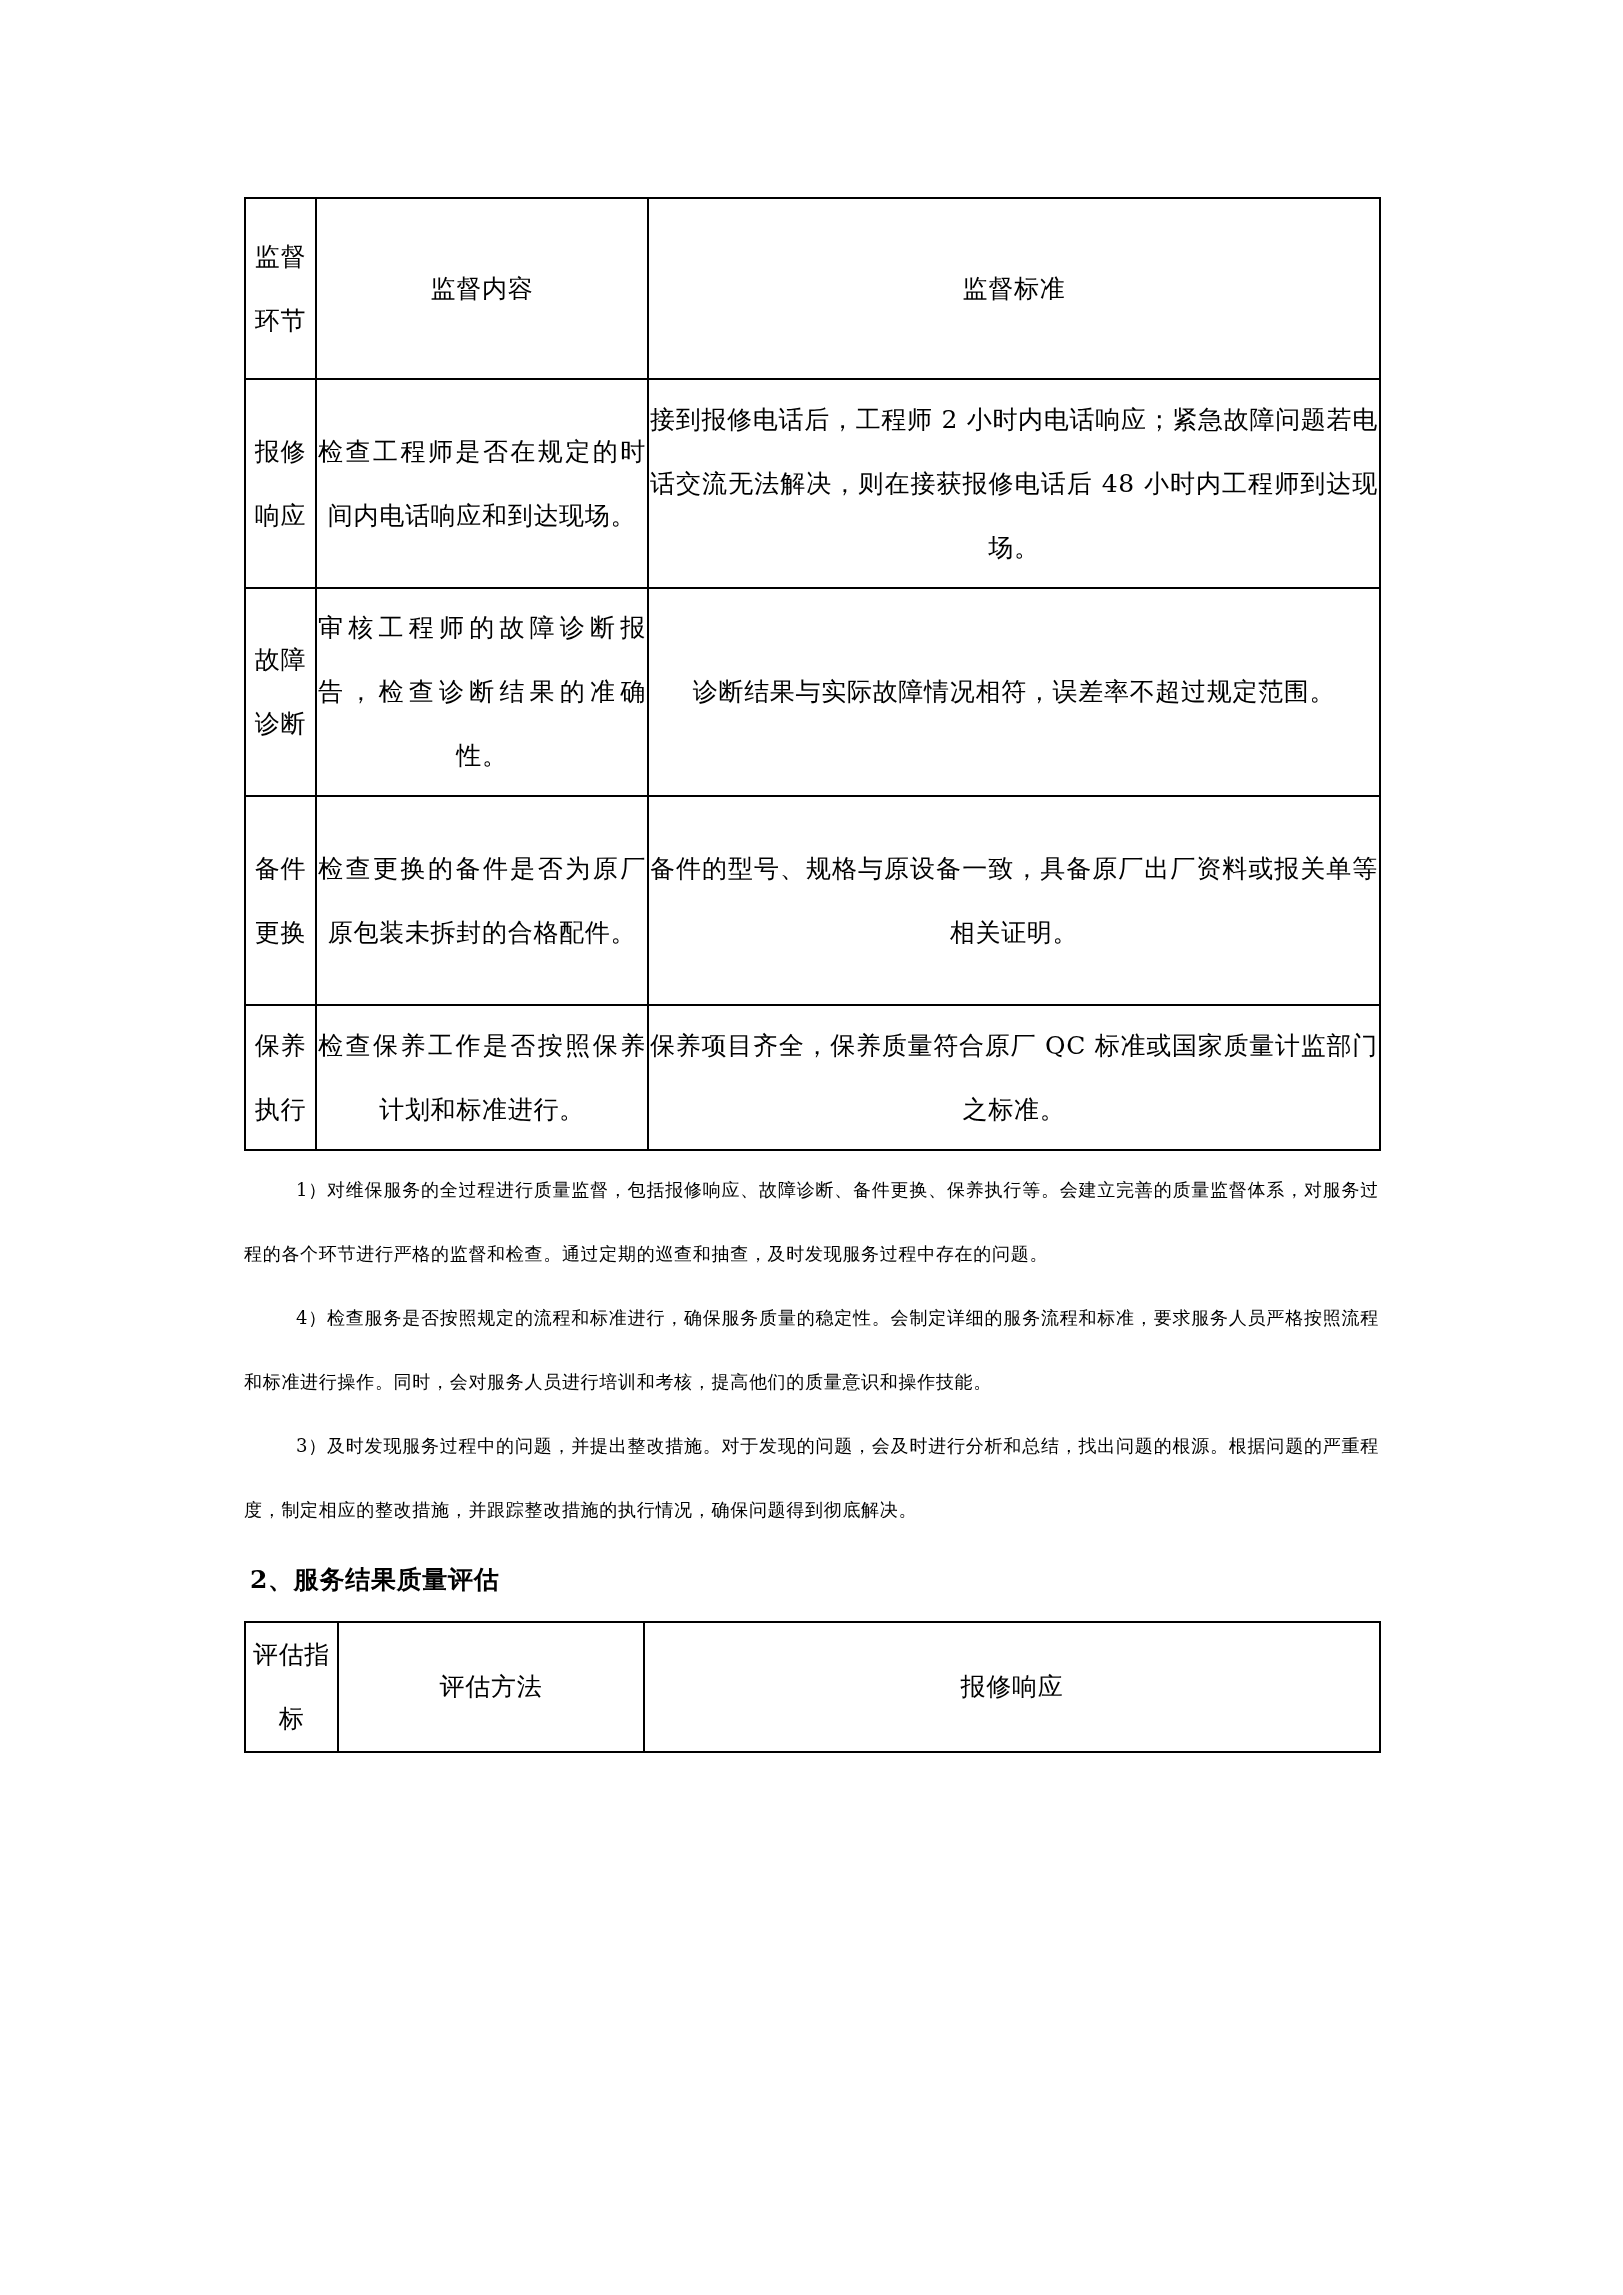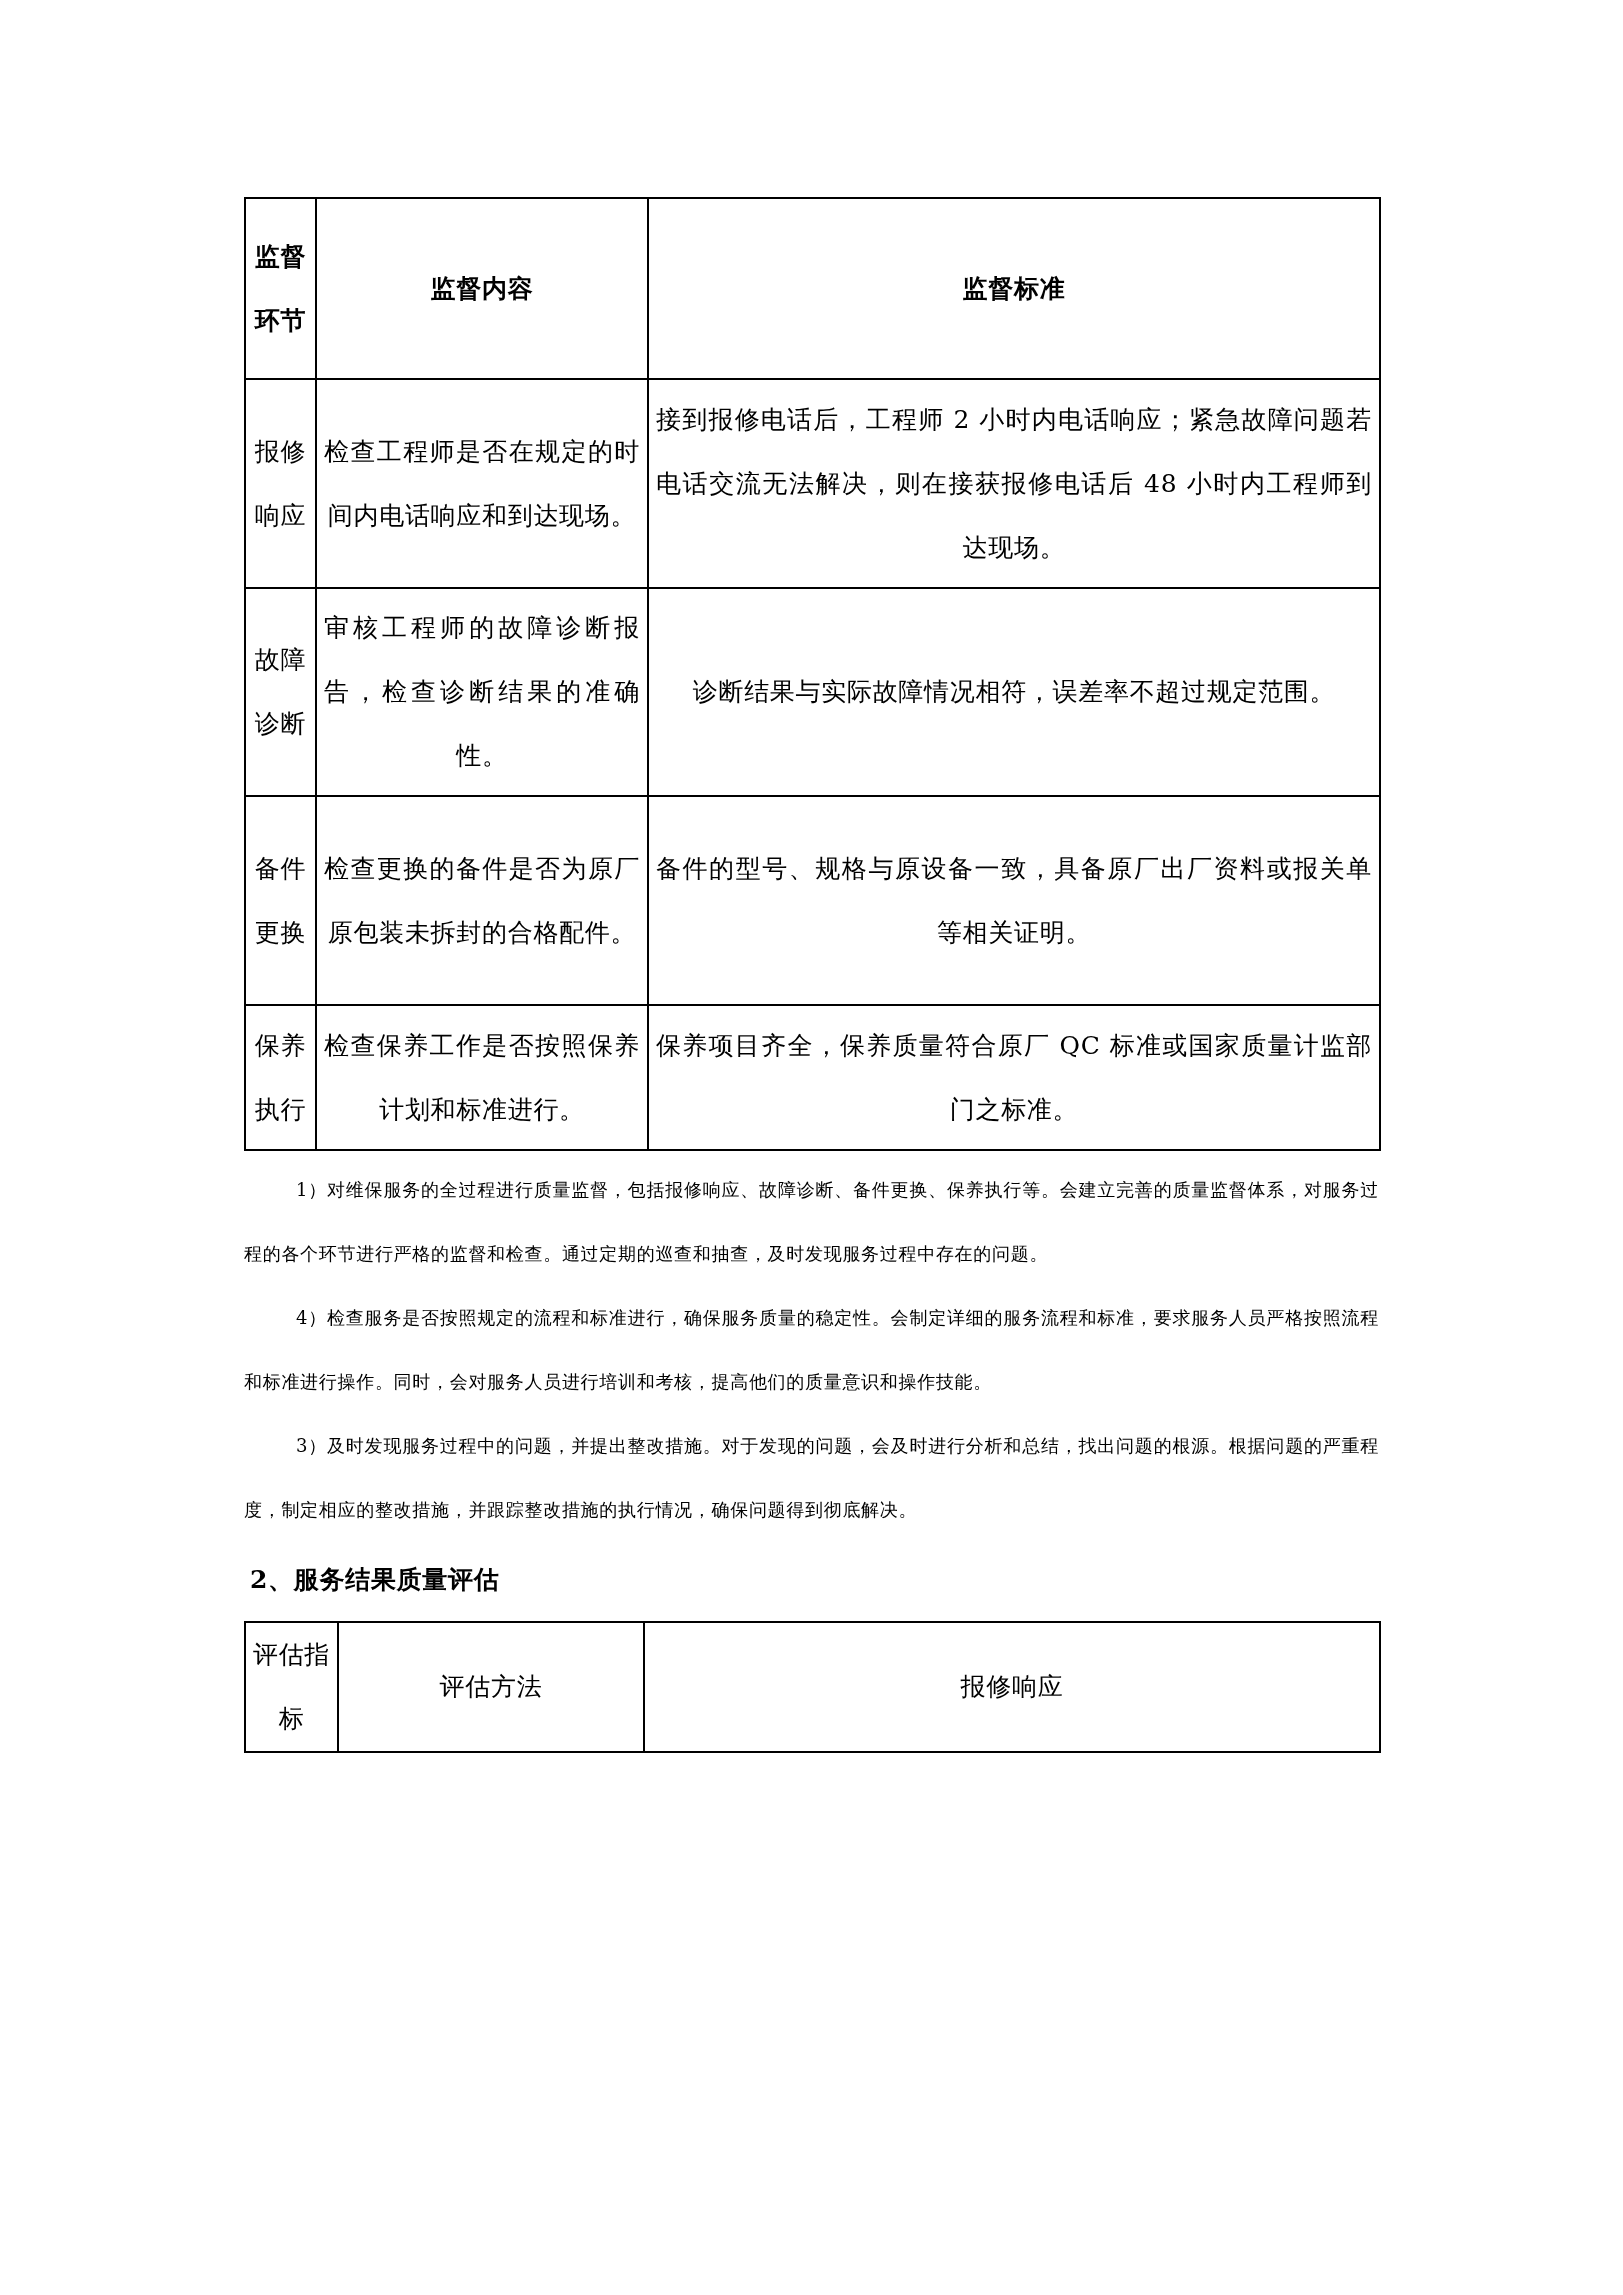--- a/index.html
+++ b/index.html
@@ -48,7 +48,7 @@
     .t1 col.c1 { width: 71px; }
     .t1 col.c2 { width: 332px; }
     .t1 col.c3 { width: 732px; }
-    .t1 tr.r0 { height: 181px; font-weight: bold; }
+    .t1 tr.r0 { height: 181px; }
     .t1 tr.r1 { height: 209px; }
     .t1 tr.r2 { height: 208px; }
     .t1 tr.r3 { height: 209px; margin-left: 20px; }

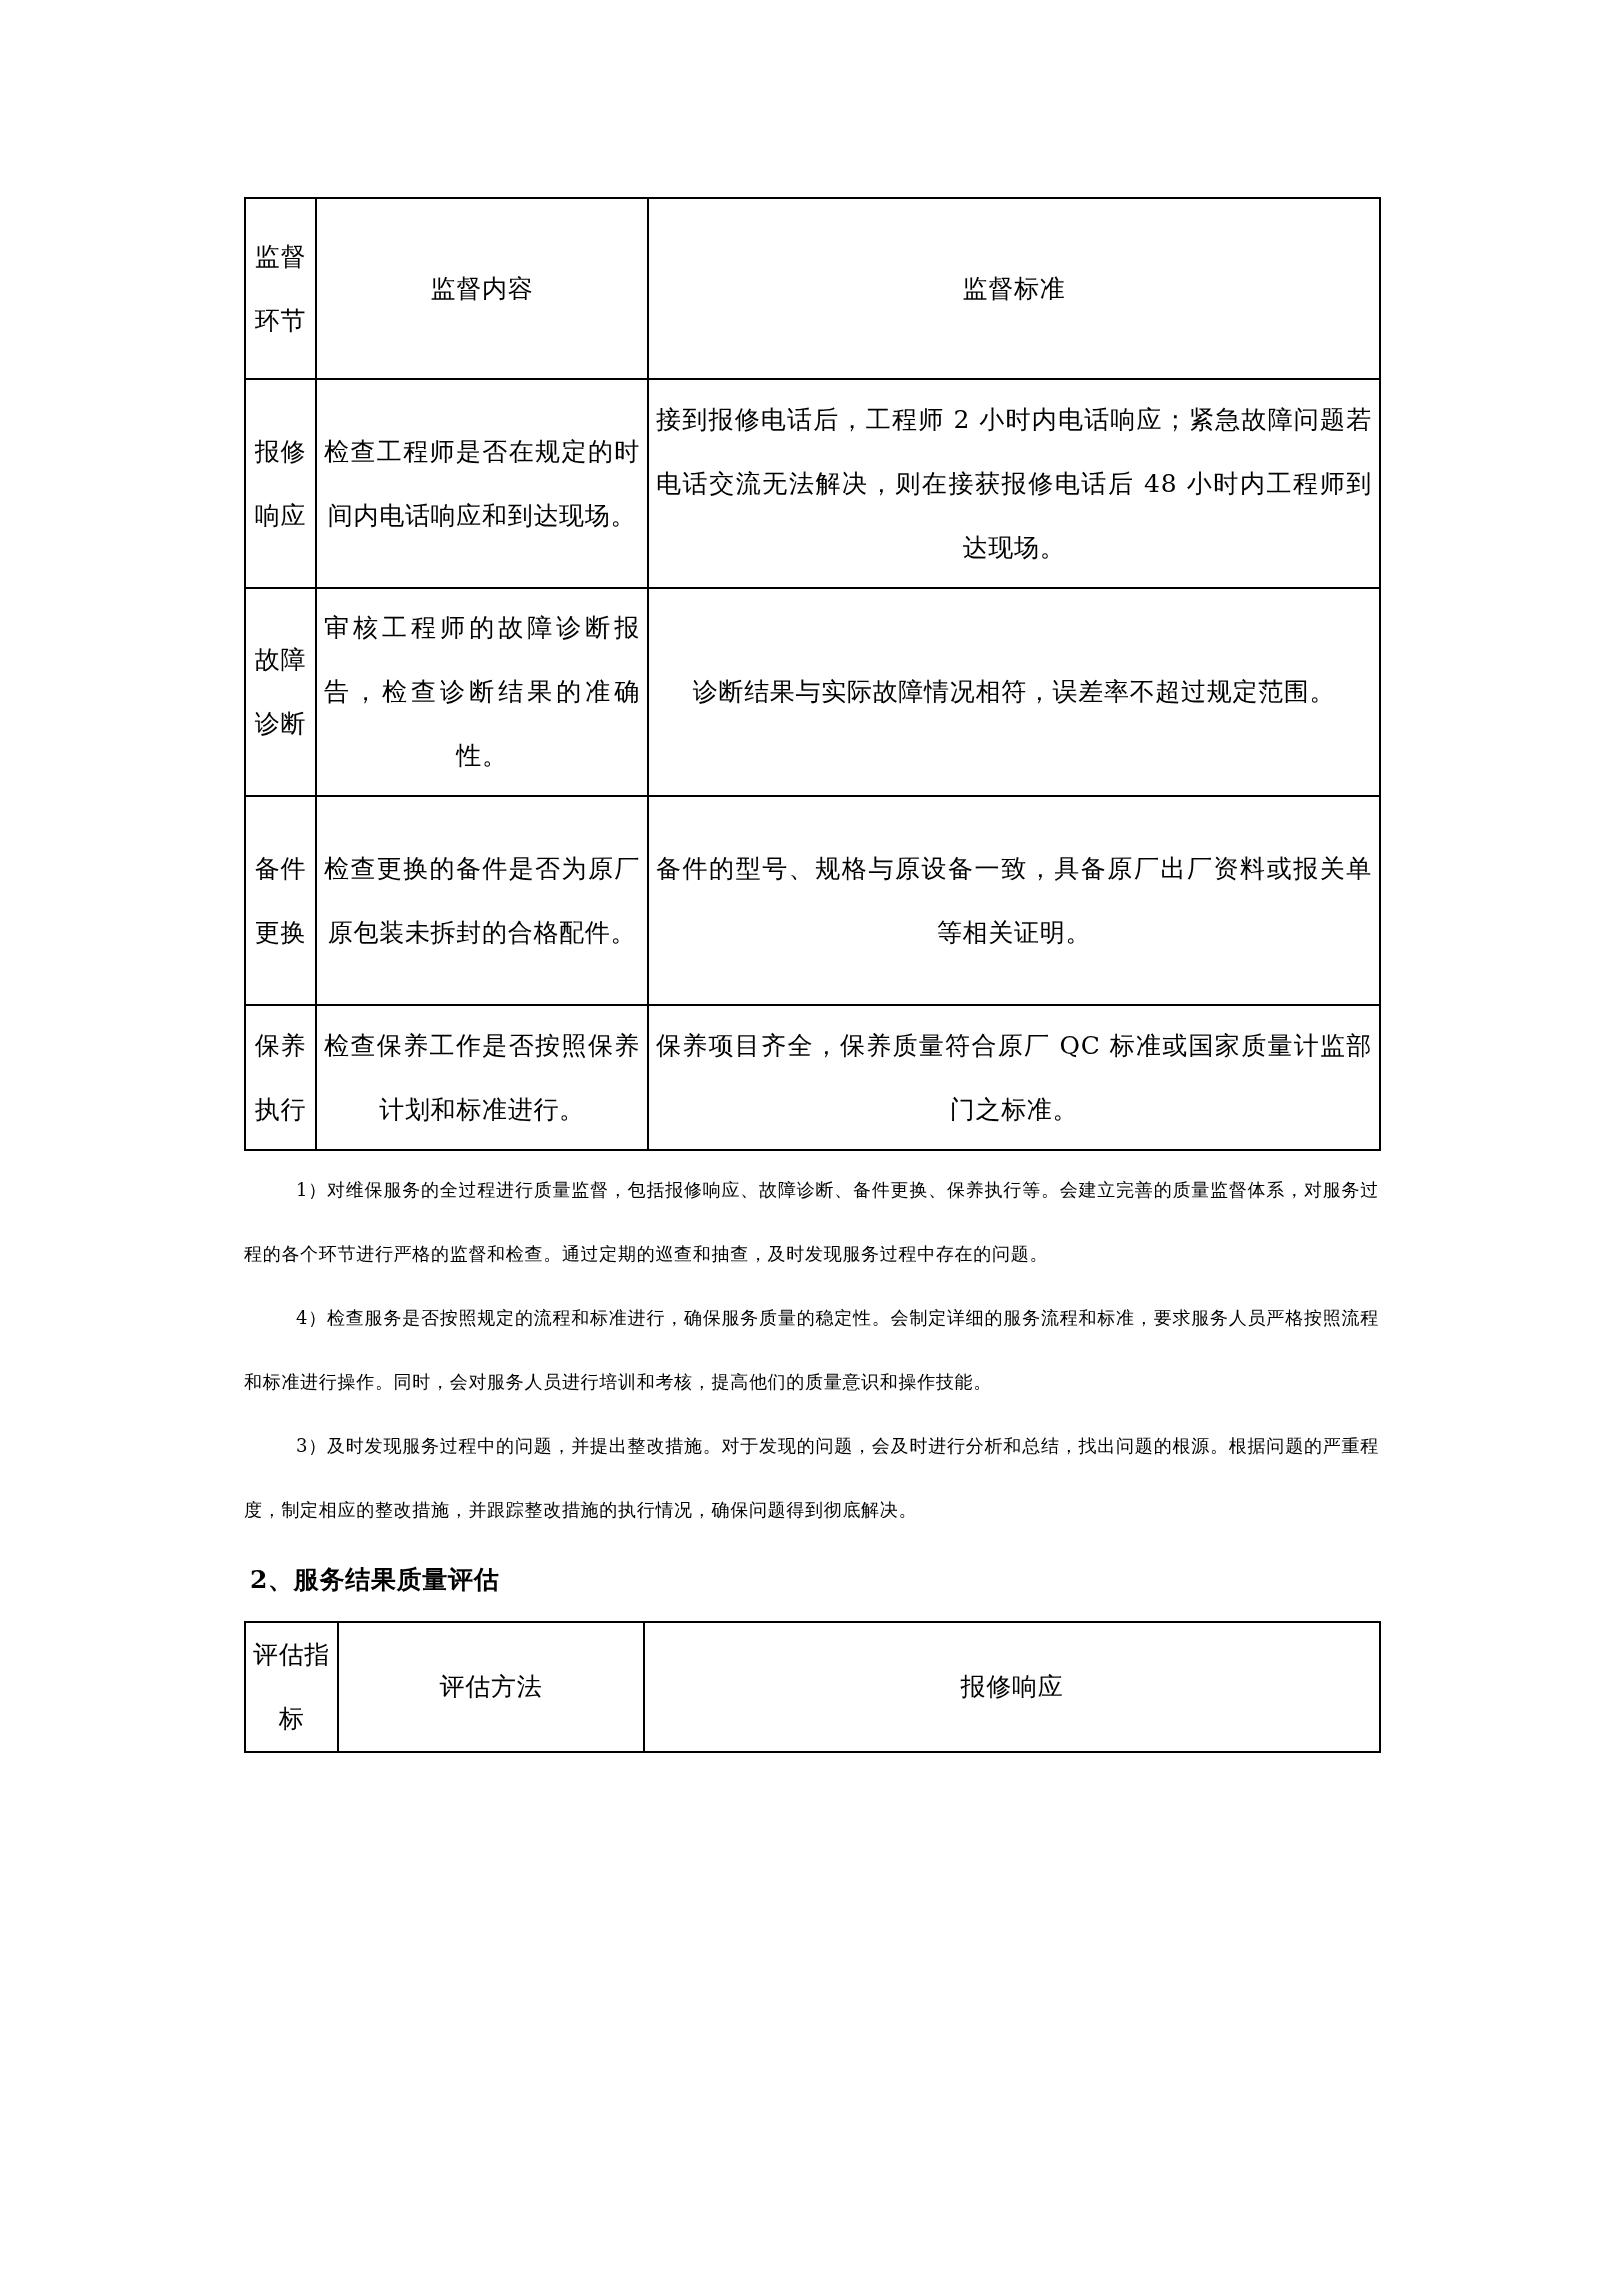--- a/index.html
+++ b/index.html
@@ -30,7 +30,7 @@
       border: 2px solid #000000;
       font-size: 25px;
       line-height: 64px;
-      padding: 0 7px;
+      padding: 0 1px;
       vertical-align: middle;
       text-align: center;
       letter-spacing: 0.7px;

